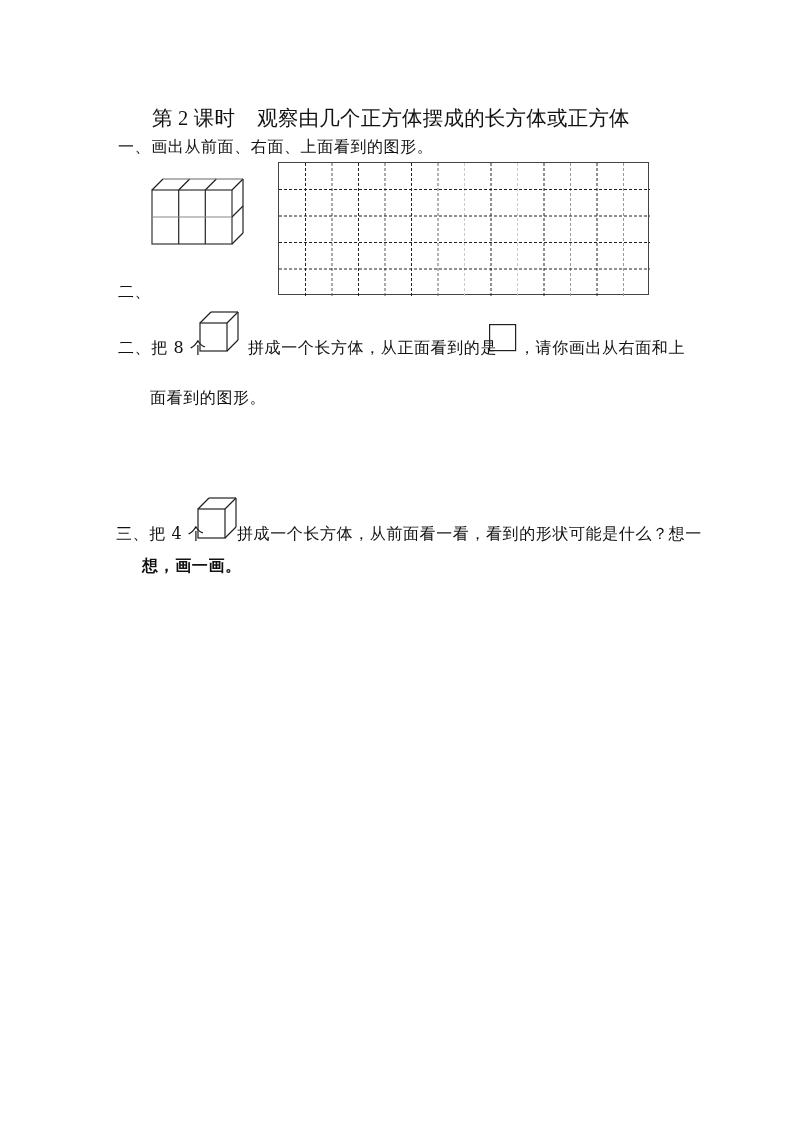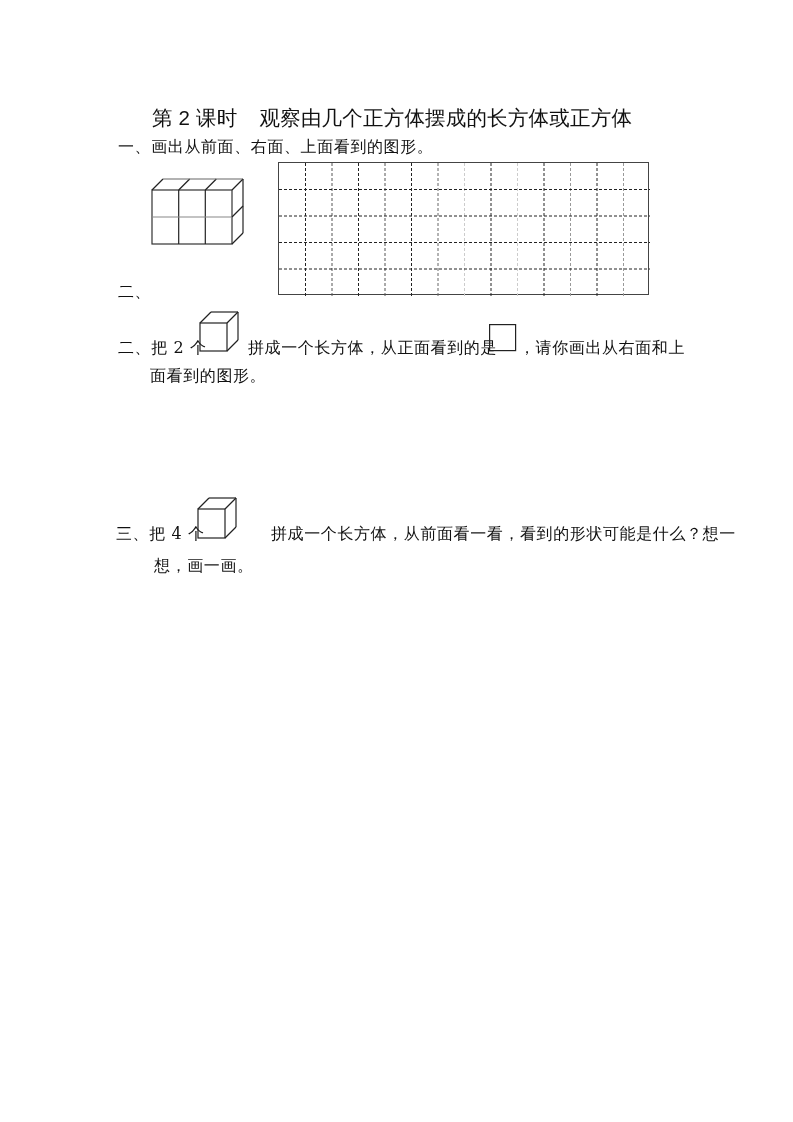--- a/index.html
+++ b/index.html
@@ -6,7 +6,7 @@
   body { width: 793px; height: 1122px; position: relative; overflow: hidden;
          font-family: "DejaVu Serif", "Liberation Serif", serif; color: #111; }
   .abs { position: absolute; white-space: nowrap; }
-  .title { left: 152px; top: 104px; font-size: 20.5px; font-family: Liberation Sans, sans-serif; letter-spacing: 0.2px; }
+  .title { left: 152px; top: 104px; font-size: 20.5px; font-family: Liberation Serif, serif; letter-spacing: 0.2px; }
   .title .gap { display: inline-block; width: 22px; }
   .q { font-size: 16px; line-height: 20px; letter-spacing: 0.6px; }
   .grid { position: absolute; left: 278px; top: 162px; width: 371px; height: 133px;

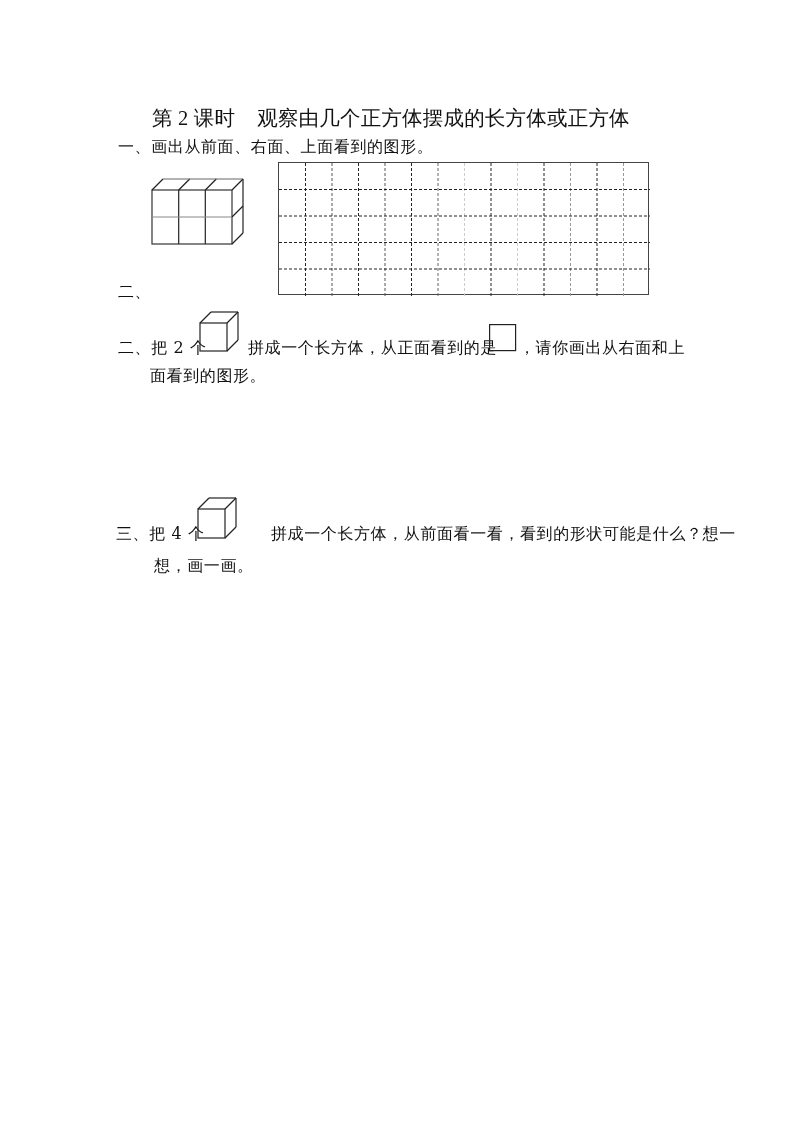--- a/index.html
+++ b/index.html
@@ -72,7 +72,7 @@
 </div>
 
 <div class="abs q" style="left:118px; top:338px;">
-  <span>二、</span><span>把 2 个</span>
+  <span>二、</span><span>把 8 个</span>
 </div>
 <svg class="shape" style="left:199px; top:311px;" width="42" height="42" viewBox="0 0 42 42">
   <g stroke="#222" stroke-width="1.2" fill="none">

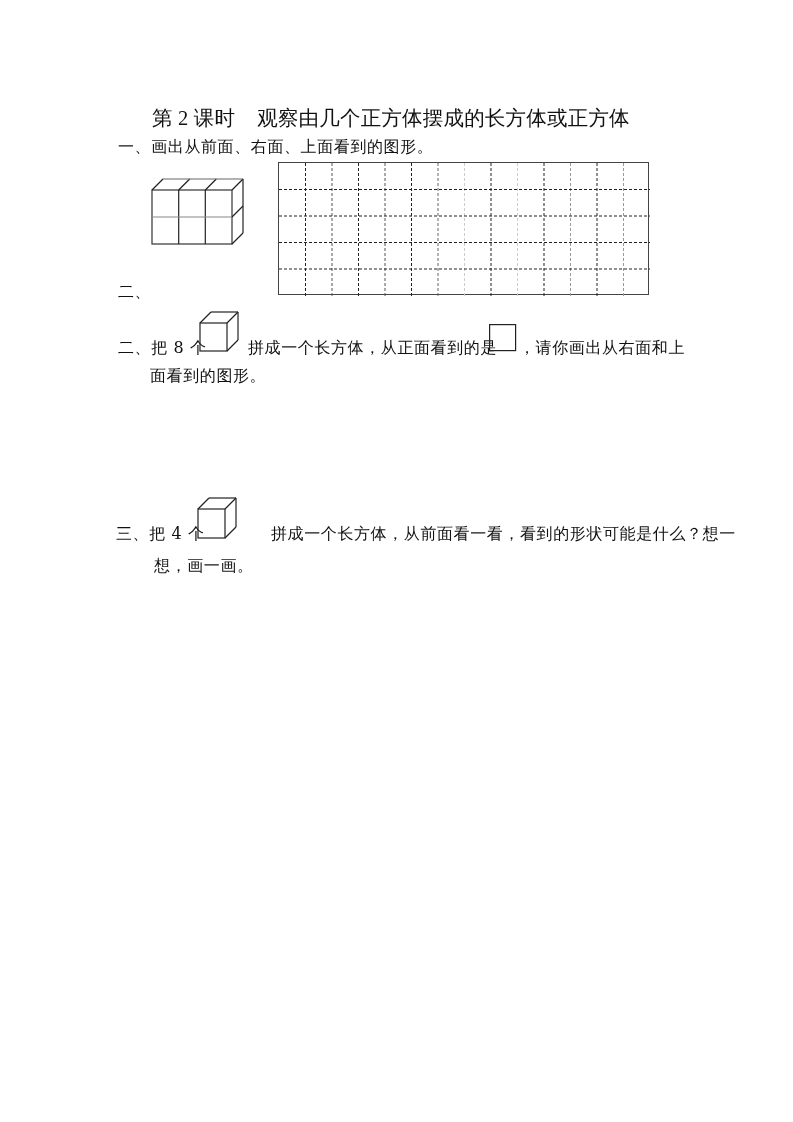--- a/index.html
+++ b/index.html
@@ -89,7 +89,7 @@
   <rect x="0.6" y="0.6" width="26" height="26" stroke="#222" stroke-width="1.2" fill="none"></rect>
 </svg>
 <div class="abs q" style="left:519px; top:338px;">，请你画出从右面和上</div>
-<div class="abs q" style="left:150px; top:366px;">面看到的图形。</div>
+<div class="abs q" style="left:150px; top:388px;">面看到的图形。</div>
 
 <div class="abs q" style="left:116px; top:524px;">
   <span>三、</span><span>把 4 个</span>

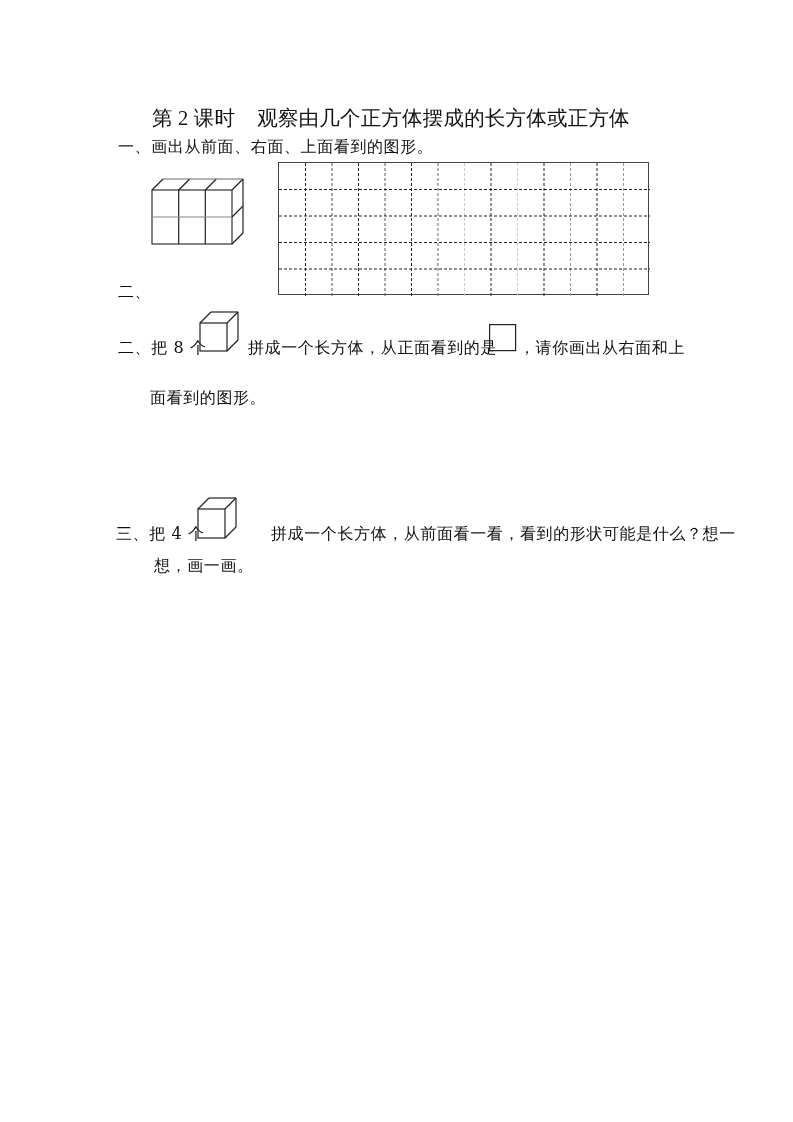--- a/index.html
+++ b/index.html
@@ -104,7 +104,7 @@
     <line x1="28" y1="41" x2="39" y2="30"></line>
   </g>
 </svg>
-<div class="abs q" style="left:237px; top:524px;margin-left:34px;">拼成一个长方体，从前面看一看，看到的形状可能是什么？想一</div>
+<div class="abs q" style="left:237px; top:524px;">拼成一个长方体，从前面看一看，看到的形状可能是什么？想一</div>
 <div class="abs q" style="left:154px; top:556px;">想，画一画。</div>
 
 </body></html>

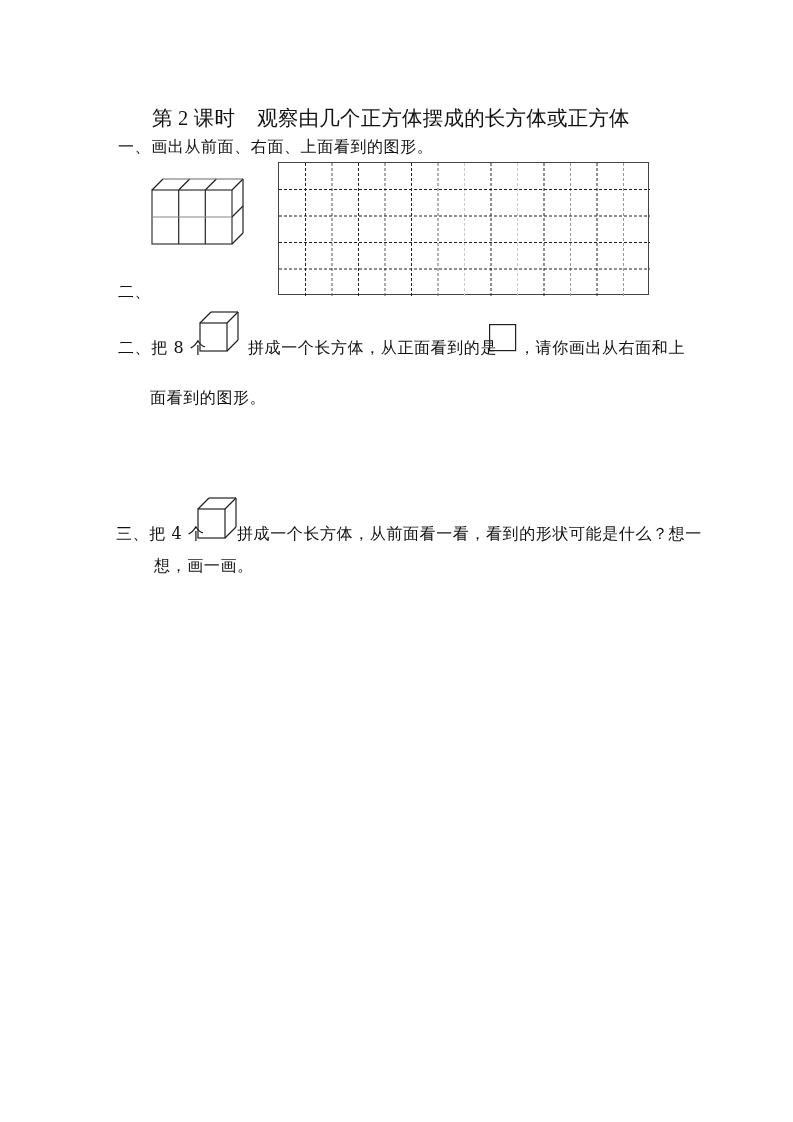--- a/index.html
+++ b/index.html
@@ -105,6 +105,6 @@
   </g>
 </svg>
 <div class="abs q" style="left:237px; top:524px;">拼成一个长方体，从前面看一看，看到的形状可能是什么？想一</div>
-<div class="abs q" style="left:154px; top:556px;">想，画一画。</div>
+<div class="abs q" style="left:142px; top:556px;font-weight:bold;">想，画一画。</div>
 
 </body></html>

